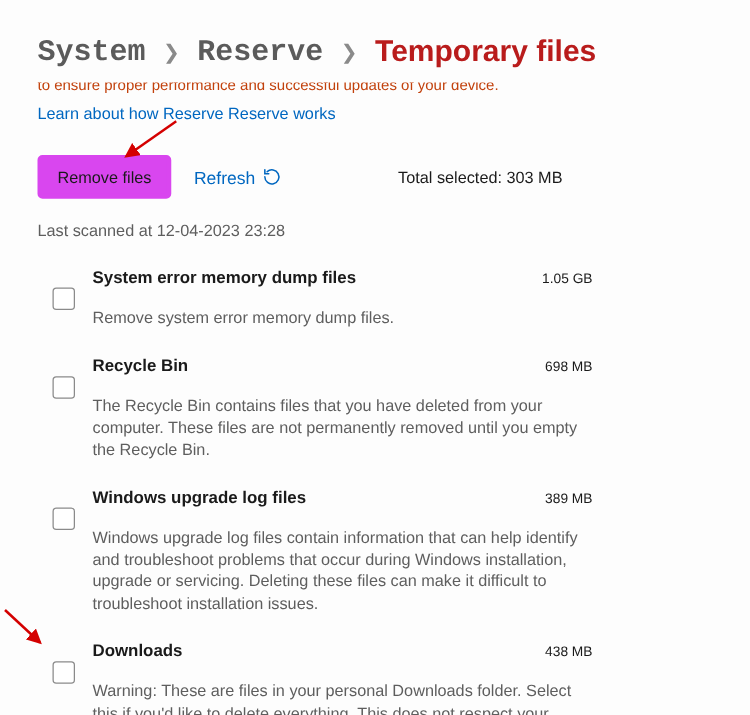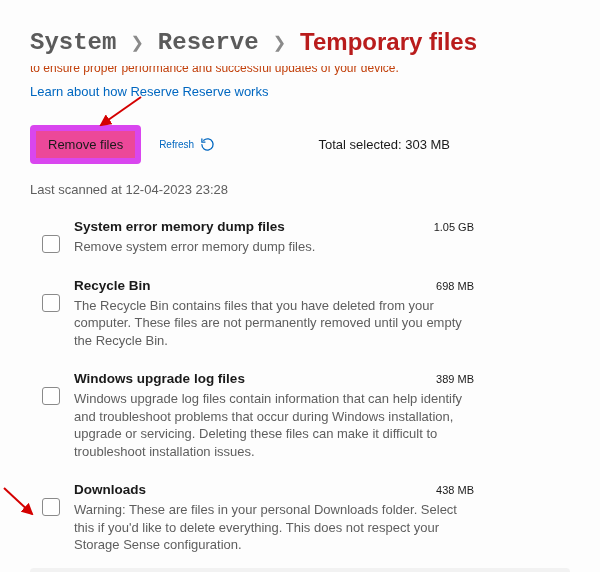--- a/index.html
+++ b/index.html
@@ -53,8 +53,8 @@
   }
   .btn {
     font-size: 13px;
-    background: #ec4899;
-    border: 6px solid #d946ef;
+    background: #d946ef;
+    border: 4px solid #d946ef;
     border-radius: 4px;
     padding: 6px 12px;
     cursor: pointer;

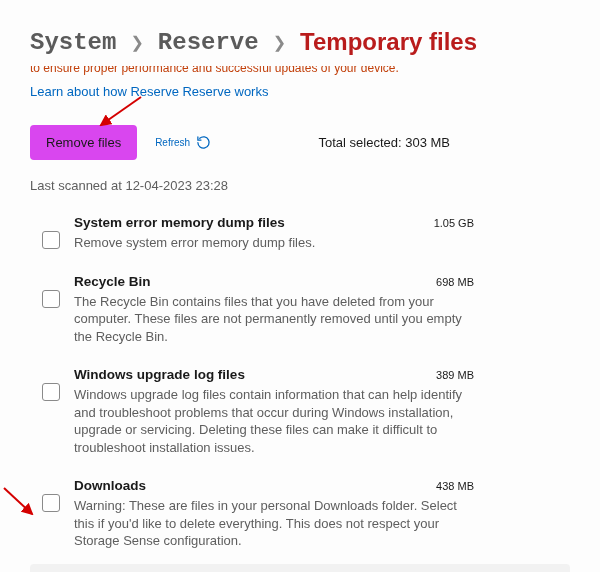--- a/index.html
+++ b/index.html
@@ -64,7 +64,7 @@
     display: flex;
     align-items: center;
     gap: 6px;
-    font-size: 10px;
+    font-size: 14px;
     color: #0067c0;
     margin-left: 18px;
     cursor: pointer;

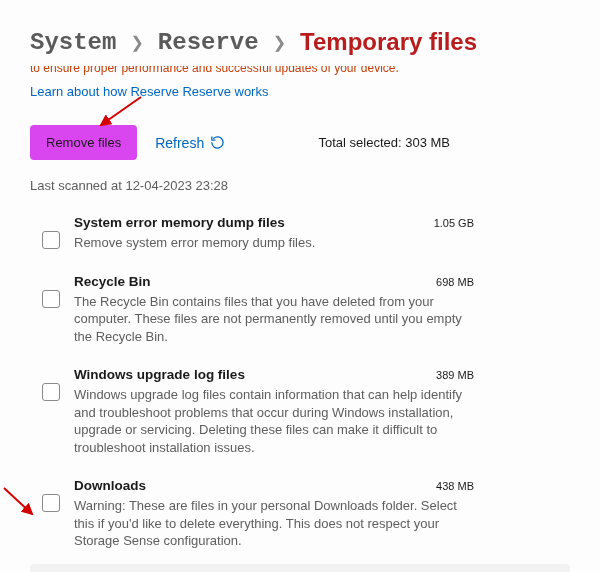--- a/index.html
+++ b/index.html
@@ -136,7 +136,7 @@
     font-size: 13px;
     color: #5e5e5e;
     line-height: 1.35;
-    margin-top: 4px;
+    margin-top: 16px;
     max-width: 400px;
   }
 

